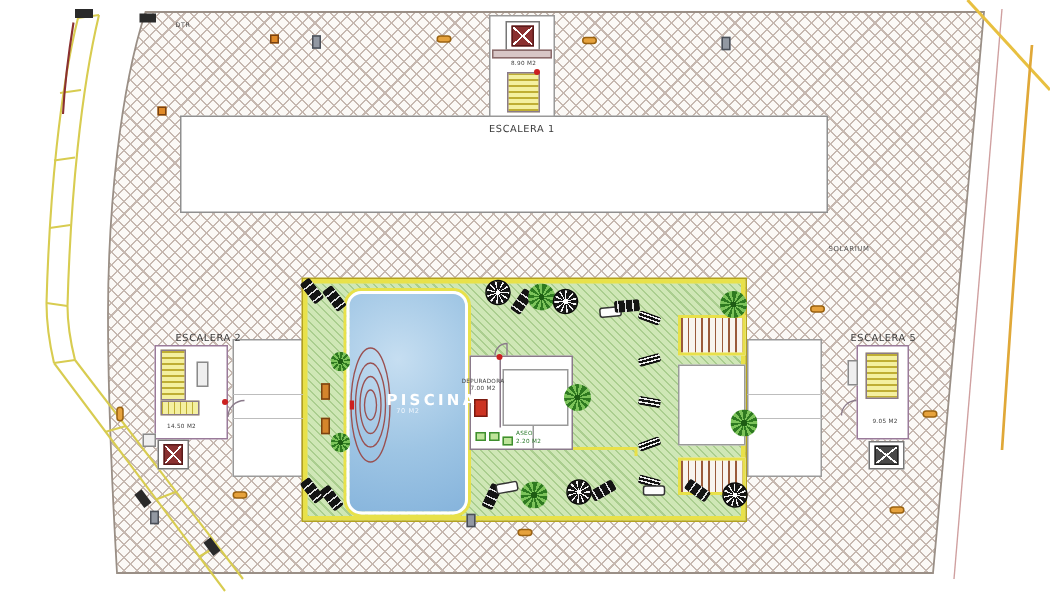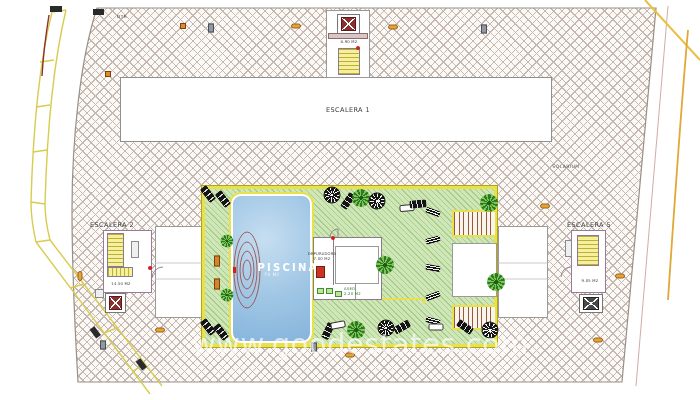--- a/index.html
+++ b/index.html
@@ -82,7 +82,7 @@
   .lbl{position:absolute;color:#3a3a3a;white-space:nowrap;transform:translateX(-50%);letter-spacing:.4px;}
   .lbl.big{font-size:6.5px;}
   .lbl.tiny{font-size:3.8px;letter-spacing:.2px;}
-  #lbl-escalera1{left:348px;top:82px;margin-top:24px;}
+  #lbl-escalera1{left:348px;top:82px;}
   #lbl-escalera2{left:112px;top:221px;}
   #lbl-escalera3{left:589px;top:221px;}
   #lbl-solarium{left:566px;top:164px;font-size:4.6px;color:#555;}

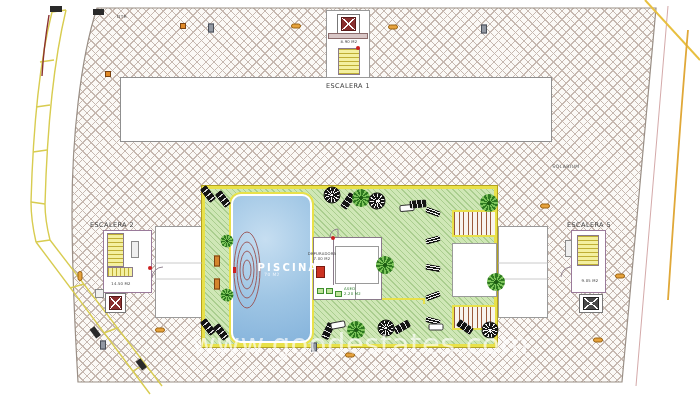--- a/index.html
+++ b/index.html
@@ -83,7 +83,7 @@
   .lbl.big{font-size:6.5px;}
   .lbl.tiny{font-size:3.8px;letter-spacing:.2px;}
   #lbl-escalera1{left:348px;top:82px;}
-  #lbl-escalera2{left:112px;top:221px;}
+  #lbl-escalera2{left:139px;top:221px;}
   #lbl-escalera3{left:589px;top:221px;}
   #lbl-solarium{left:566px;top:164px;font-size:4.6px;color:#555;}
   #lbl-decknote{left:122px;top:14px;font-size:4.2px;color:#444;}

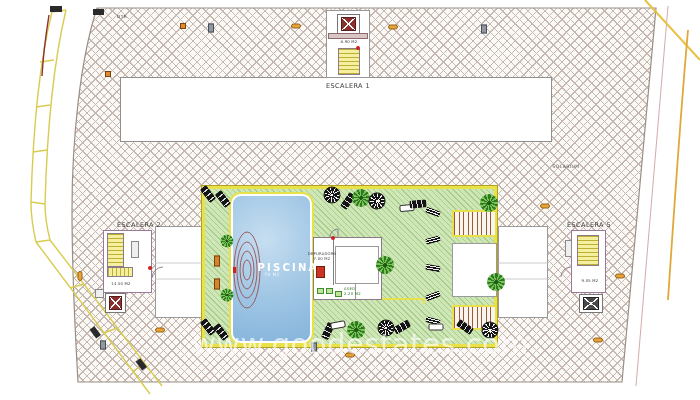--- a/index.html
+++ b/index.html
@@ -275,7 +275,6 @@
   <span id="lbl-stair2-area" class="lbl tiny">14.50 M2</span>
   <span id="lbl-stair3-area" class="lbl tiny">9.05 M2</span>
 
-  <div id="watermark">www.goodestates.com</div>
 
 </div>
 

